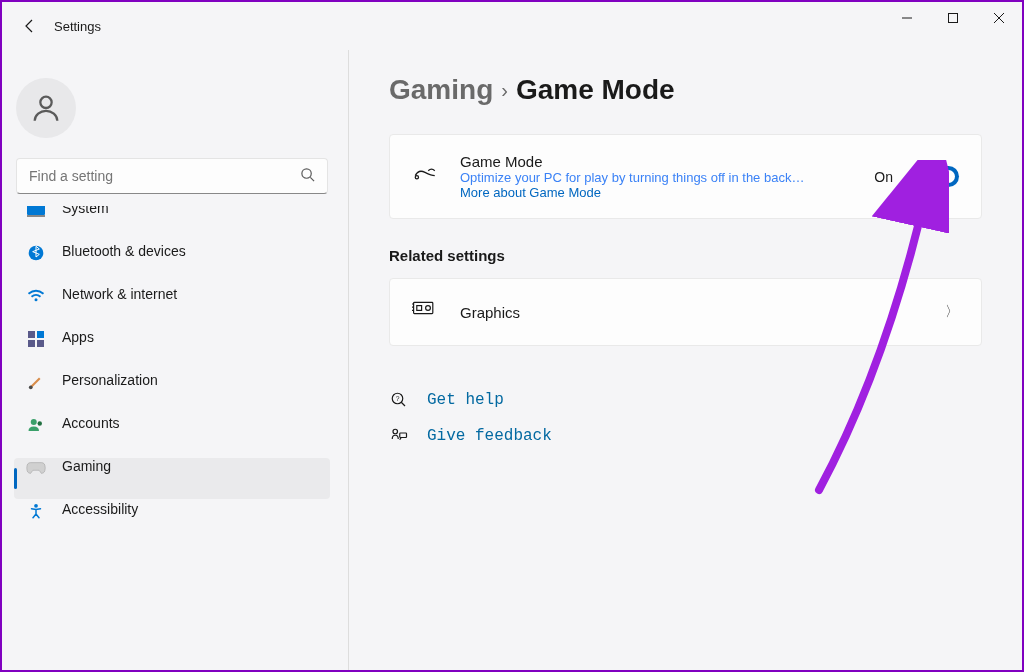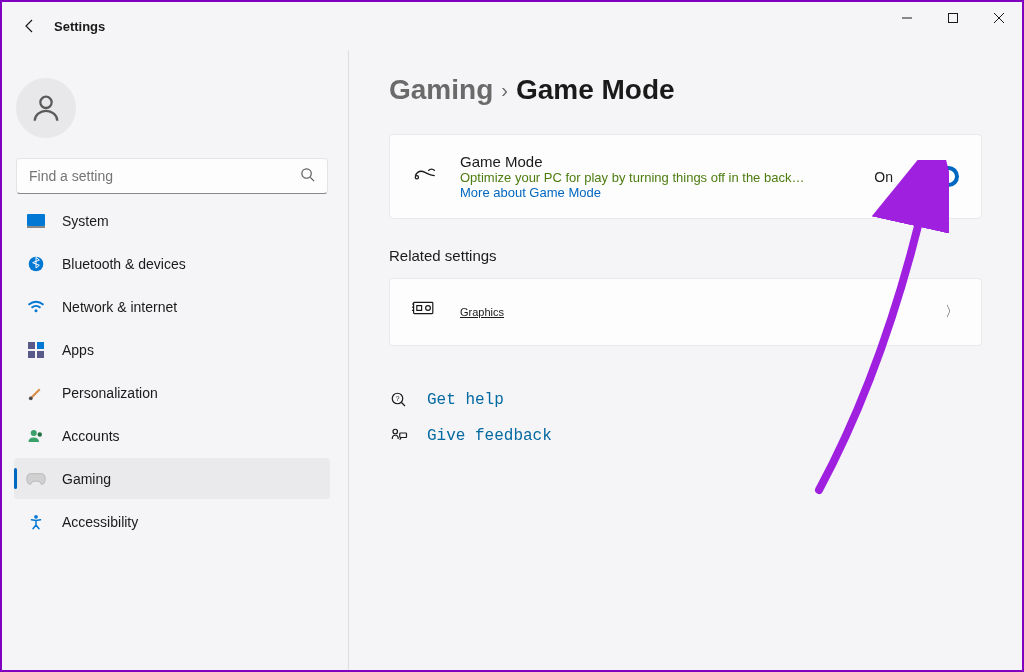--- a/index.html
+++ b/index.html
@@ -4,7 +4,7 @@
 <style>
 * { margin: 0; padding: 0; box-sizing: border-box; font-family: 'Segoe UI', Tahoma, sans-serif; }
 body { width: 1024px; height: 672px; background: #f5f5f7; border: 2px solid #8000c0; position: relative; overflow: hidden; }
-.titlebar { height: 48px; display: flex; align-items: center; padding: 0 8px; font-weight: bold; }
+.titlebar { height: 48px; display: flex; align-items: center; padding: 0 8px; }
 .back-btn { width: 40px; height: 40px; display: flex; align-items: center; justify-content: center; cursor: pointer; }
 .title { font-size: 13px; margin-left: 4px; color: #1a1a1a; }
 .win-controls { position: absolute; top: 0; right: 0; display: flex; }

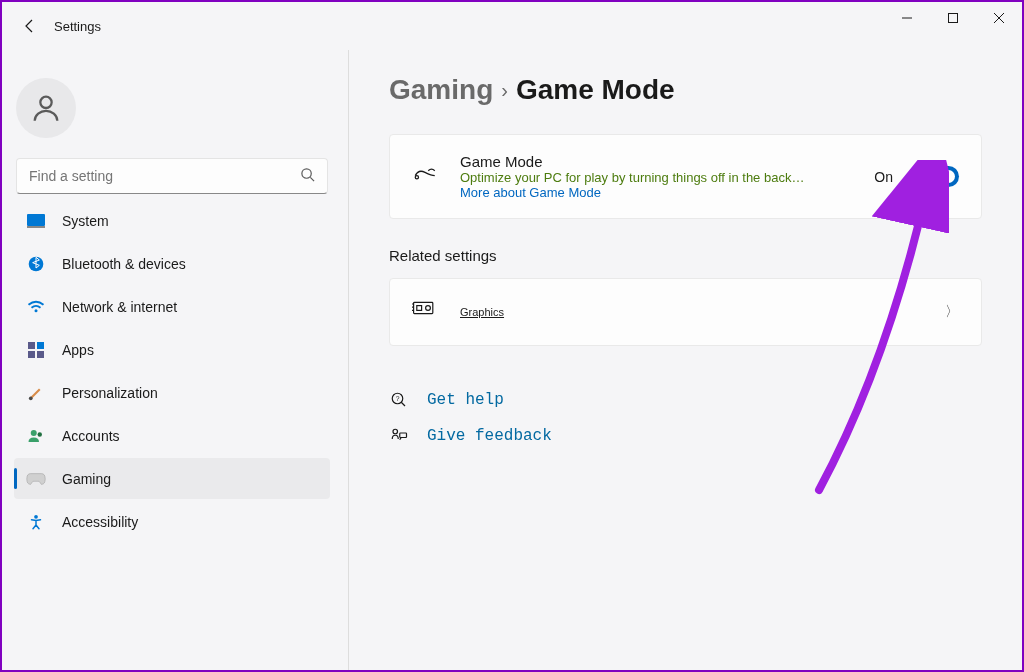--- a/index.html
+++ b/index.html
@@ -28,7 +28,7 @@
 .card-icon { width: 26px; height: 26px; flex-shrink: 0; }
 .card-body { flex: 1; min-width: 0; }
 .card-title { font-size: 15px; color: #1a1a1a; }
-.card-desc { font-size: 13px; color: #4d7c0f; white-space: nowrap; overflow: hidden; text-overflow: ellipsis; }
+.card-desc { font-size: 13px; color: #3b82f6; white-space: nowrap; overflow: hidden; text-overflow: ellipsis; }
 .card-link { font-size: 13px; color: #0067c0; cursor: pointer; }
 .toggle-wrap { display: flex; align-items: center; gap: 24px; }
 .toggle-label { font-size: 14px; color: #1a1a1a; }

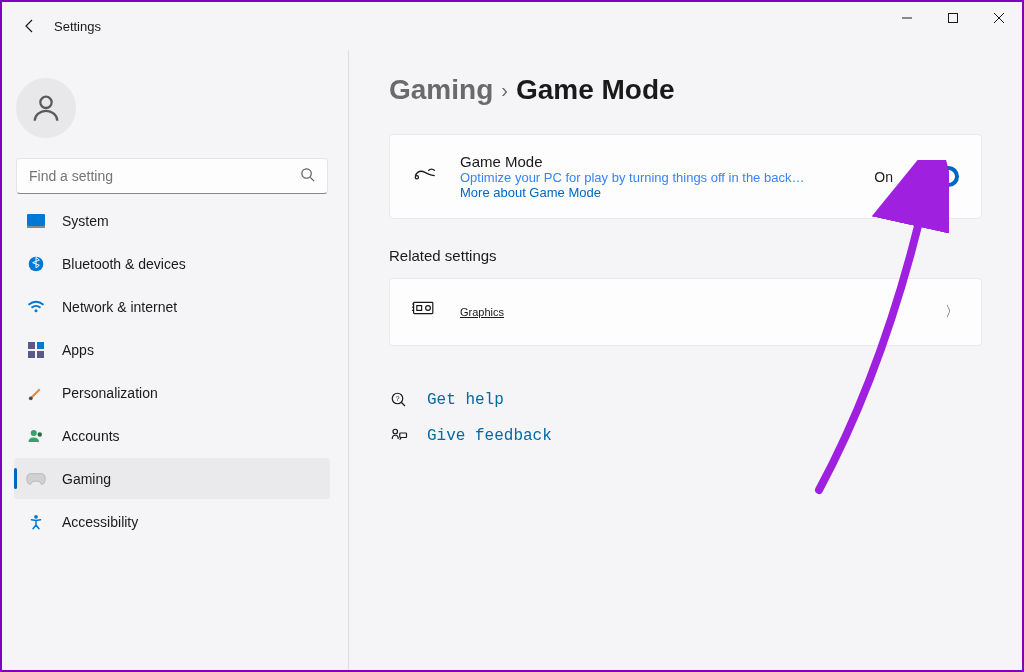--- a/index.html
+++ b/index.html
@@ -15,7 +15,7 @@
 .search-box { margin: 0 6px 12px 6px; height: 36px; background: #fdfdfd; border: 1px solid #e4e4e4; border-bottom: 1px solid #888; border-radius: 4px; display: flex; align-items: center; padding: 0 12px; }
 .search-box input { flex: 1; border: 0; outline: 0; background: transparent; font-size: 14px; color: #666; }
 .nav { flex: 1; overflow: hidden; position: relative; }
-.nav-item { height: 41px; display: flex; align-items: center; padding: 0 12px; margin: 2px 4px; border-radius: 4px; cursor: pointer; font-size: 14px; color: #1a1a1a; gap: 16px; }
+.nav-item { height: 41px; display: flex; padding: 0 12px; margin: 2px 4px; border-radius: 4px; cursor: pointer; font-size: 14px; color: #1a1a1a; gap: 16px; }
 .nav-item.active { background: #eaeaec; position: relative; }
 .nav-item.active::before { content: ''; position: absolute; left: 0; top: 10px; bottom: 10px; width: 3px; background: #0067c0; border-radius: 2px; }
 .nav-icon { width: 20px; height: 20px; display: flex; align-items: center; justify-content: center; flex-shrink: 0; }

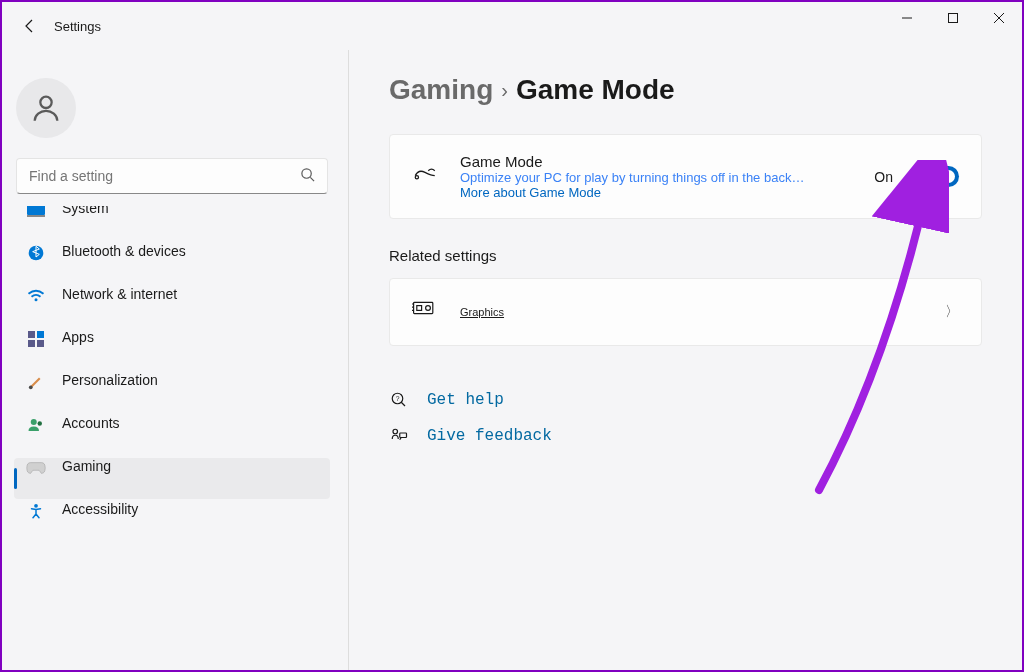--- a/index.html
+++ b/index.html
@@ -34,7 +34,7 @@
 .toggle-label { font-size: 14px; color: #1a1a1a; }
 .toggle { width: 42px; height: 21px; background: #0067c0; border-radius: 11px; position: relative; cursor: pointer; }
 .toggle::after { content: ''; position: absolute; width: 13px; height: 13px; background: #fff; border-radius: 50%; top: 4px; right: 4px; }
-.section-title { font-size: 15px; font-weight: 400; color: #1a1a1a; margin-bottom: 14px; }
+.section-title { font-size: 15px; font-weight: 700; color: #1a1a1a; margin-bottom: 14px; }
 .rel-card { background: #fdfdfd; border: 1px solid #e9e9e9; border-radius: 4px; padding: 20px 22px; display: flex; align-items: center; gap: 22px; cursor: pointer; margin-bottom: 36px; }
 .rel-label { flex: 1; font-size: 11px; color: #1a1a1a; text-decoration: underline; }
 .chev { font-size: 14px; color: #4a4a4a; }

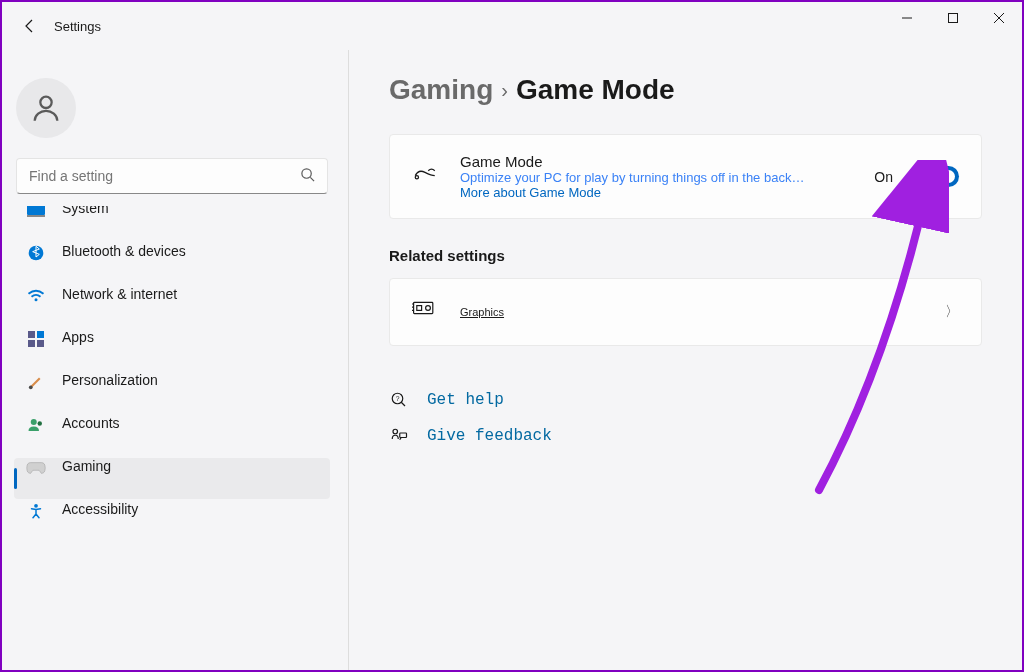--- a/index.html
+++ b/index.html
@@ -36,7 +36,7 @@
 .toggle::after { content: ''; position: absolute; width: 13px; height: 13px; background: #fff; border-radius: 50%; top: 4px; right: 4px; }
 .section-title { font-size: 15px; font-weight: 700; color: #1a1a1a; margin-bottom: 14px; }
 .rel-card { background: #fdfdfd; border: 1px solid #e9e9e9; border-radius: 4px; padding: 20px 22px; display: flex; align-items: center; gap: 22px; cursor: pointer; margin-bottom: 36px; }
-.rel-label { flex: 1; font-size: 11px; color: #1a1a1a; text-decoration: underline; }
+.rel-label { flex: 1; font-size: 15px; color: #1a1a1a; }
 .chev { font-size: 14px; color: #4a4a4a; }
 .link-row { display: flex; align-items: center; gap: 18px; padding: 8px 0; cursor: pointer; }
 .link-text { font-size: 16px; color: #0369a1; font-family: Liberation Mono, monospace; }

